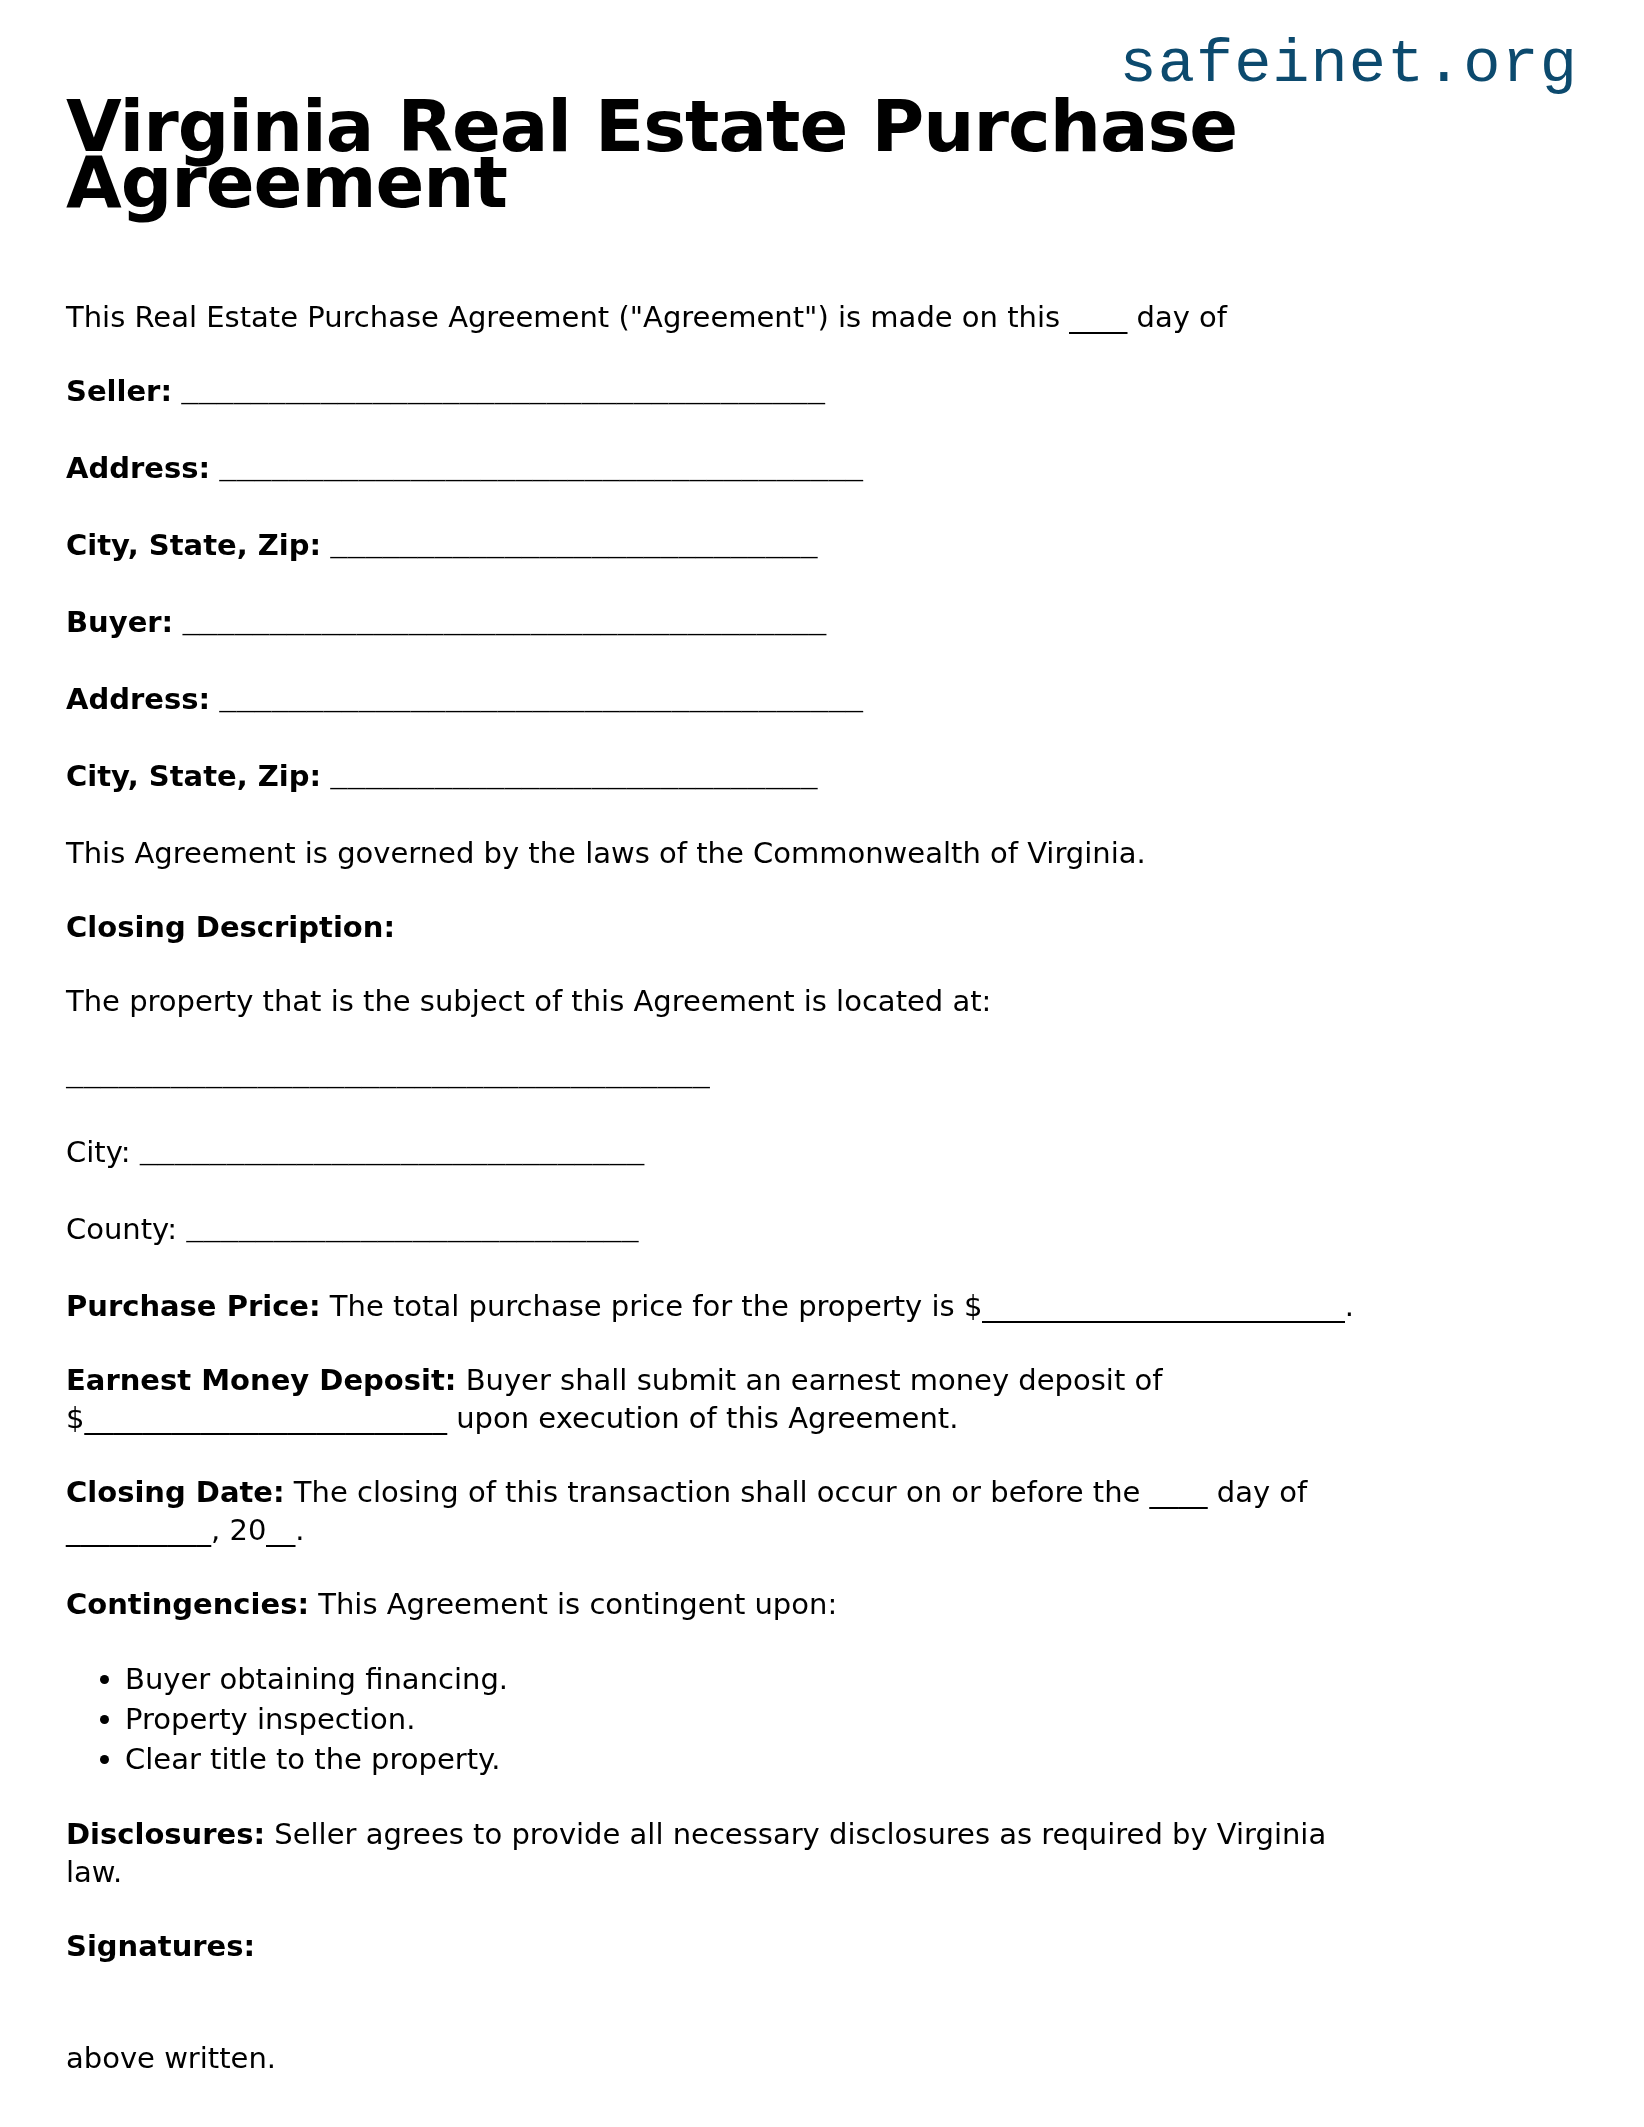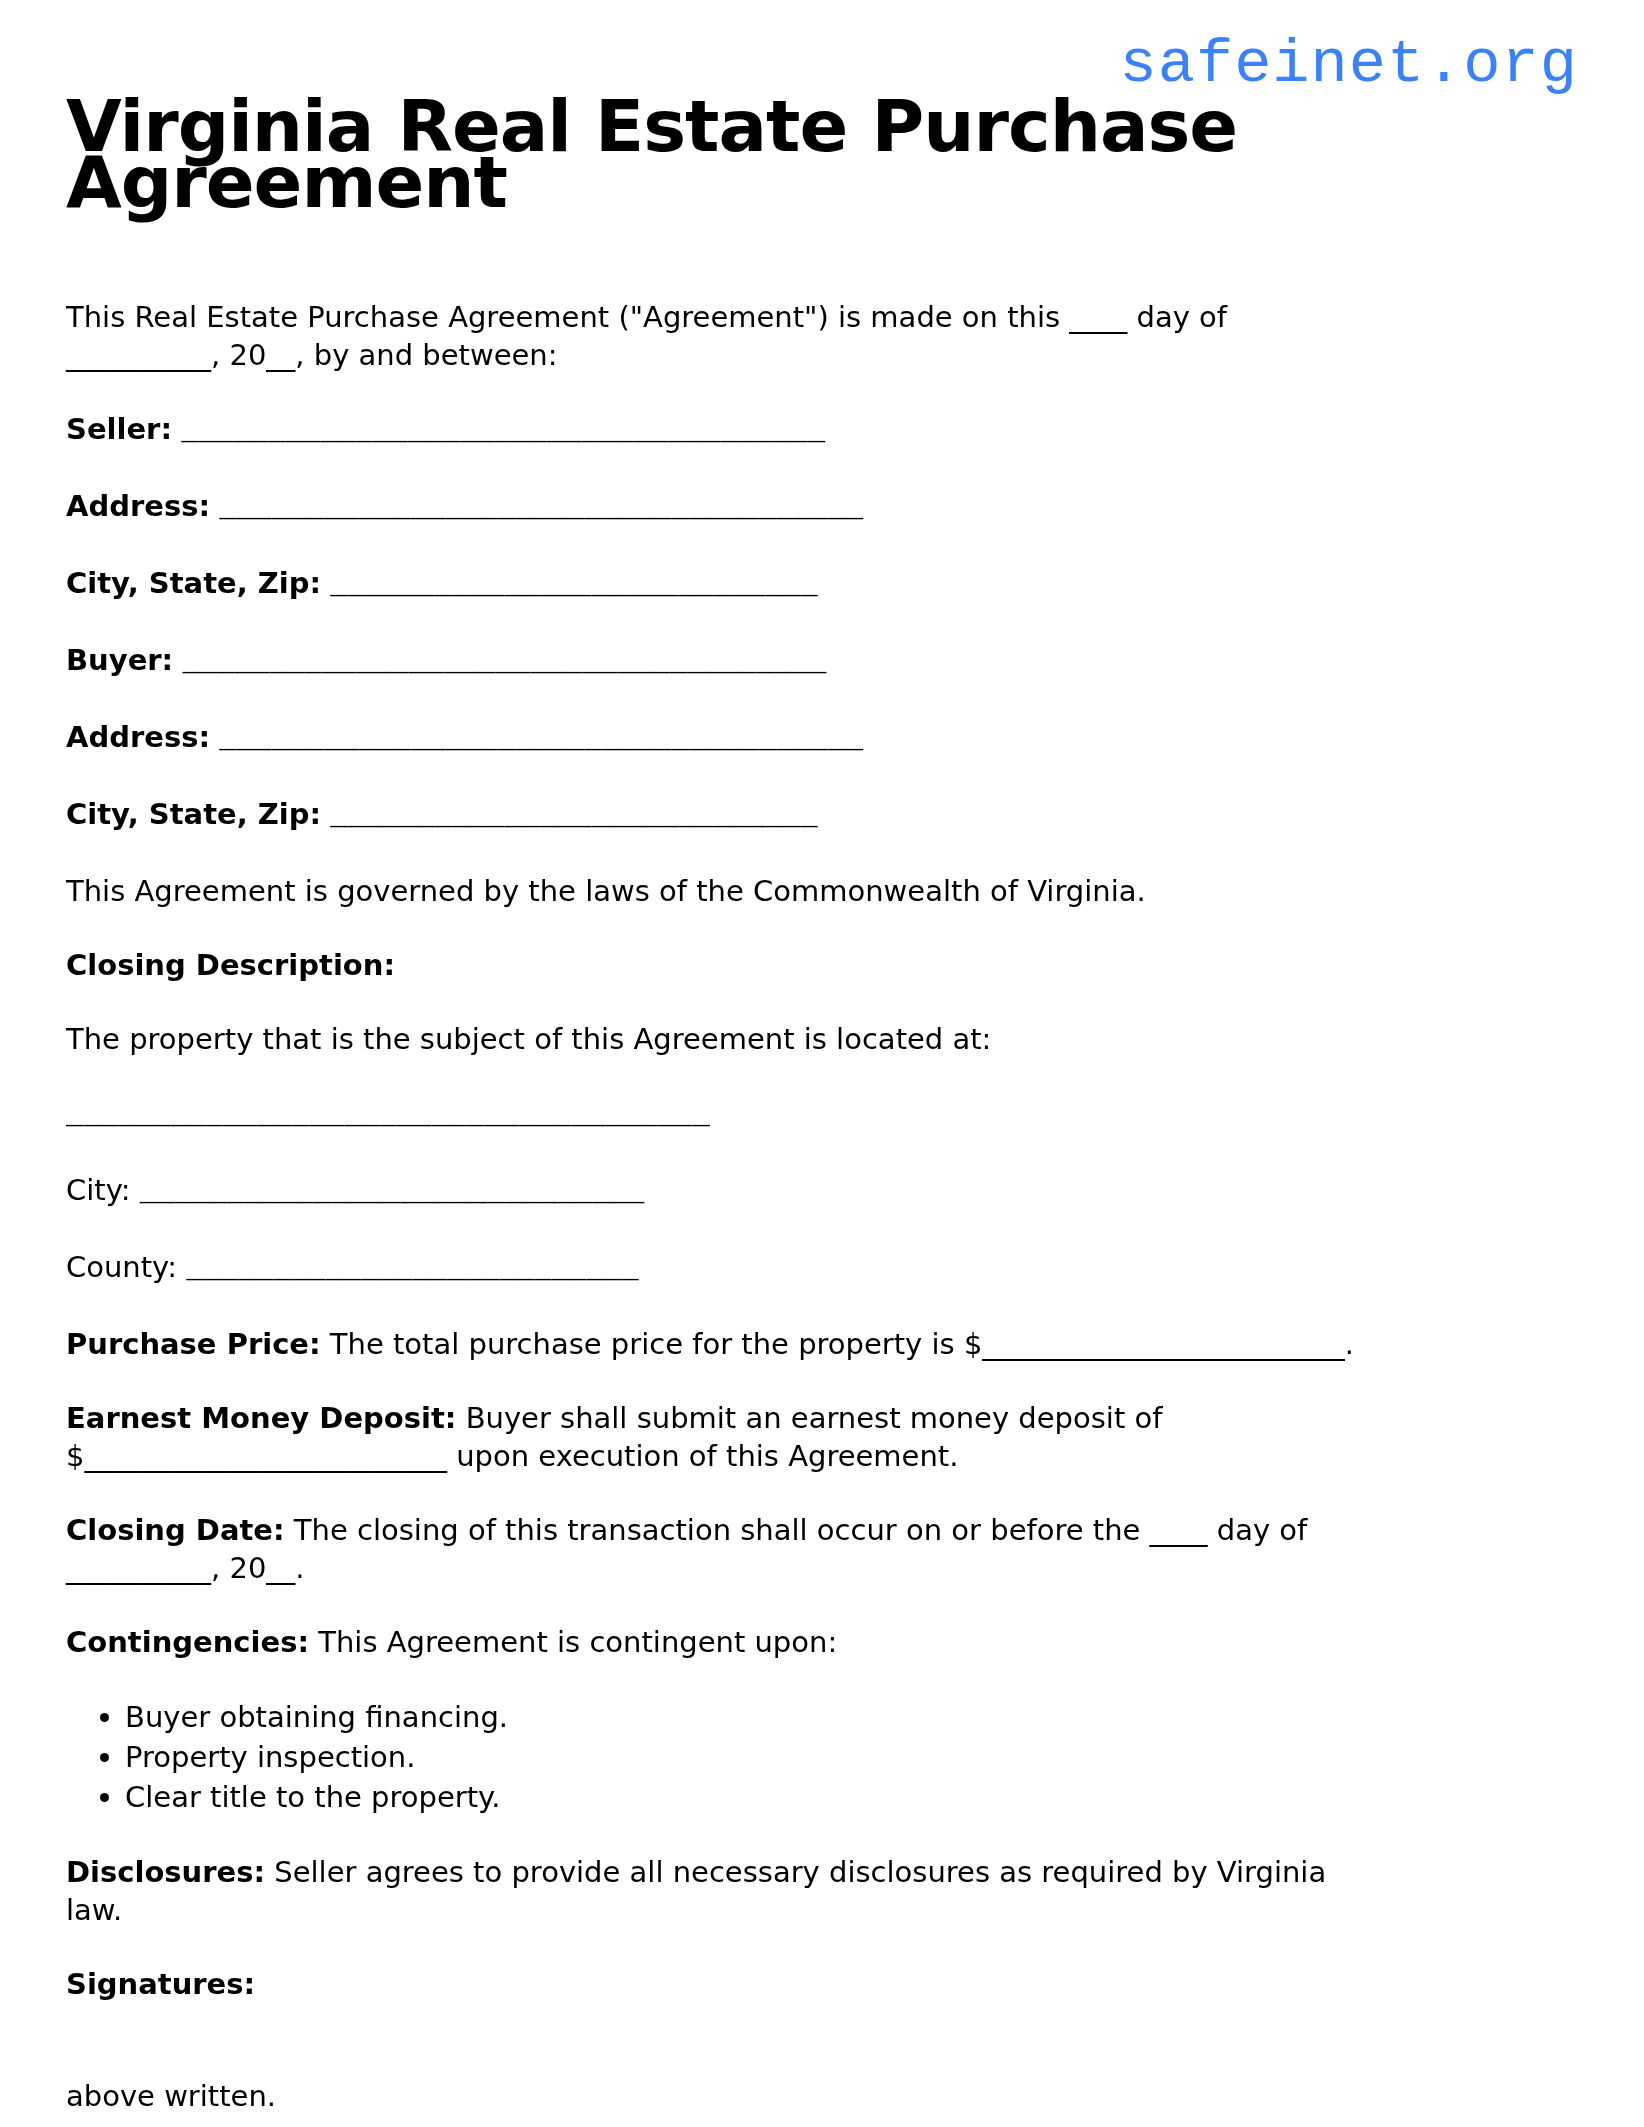--- a/index.html
+++ b/index.html
@@ -21,7 +21,7 @@
     font-size: 62px;
     line-height: 62px;
     letter-spacing: 1px;
-    color: #3b82f6;
+    color: #0c4a6e;
     margin: 0 0 2px 0;
   }
   h1.doc-title {

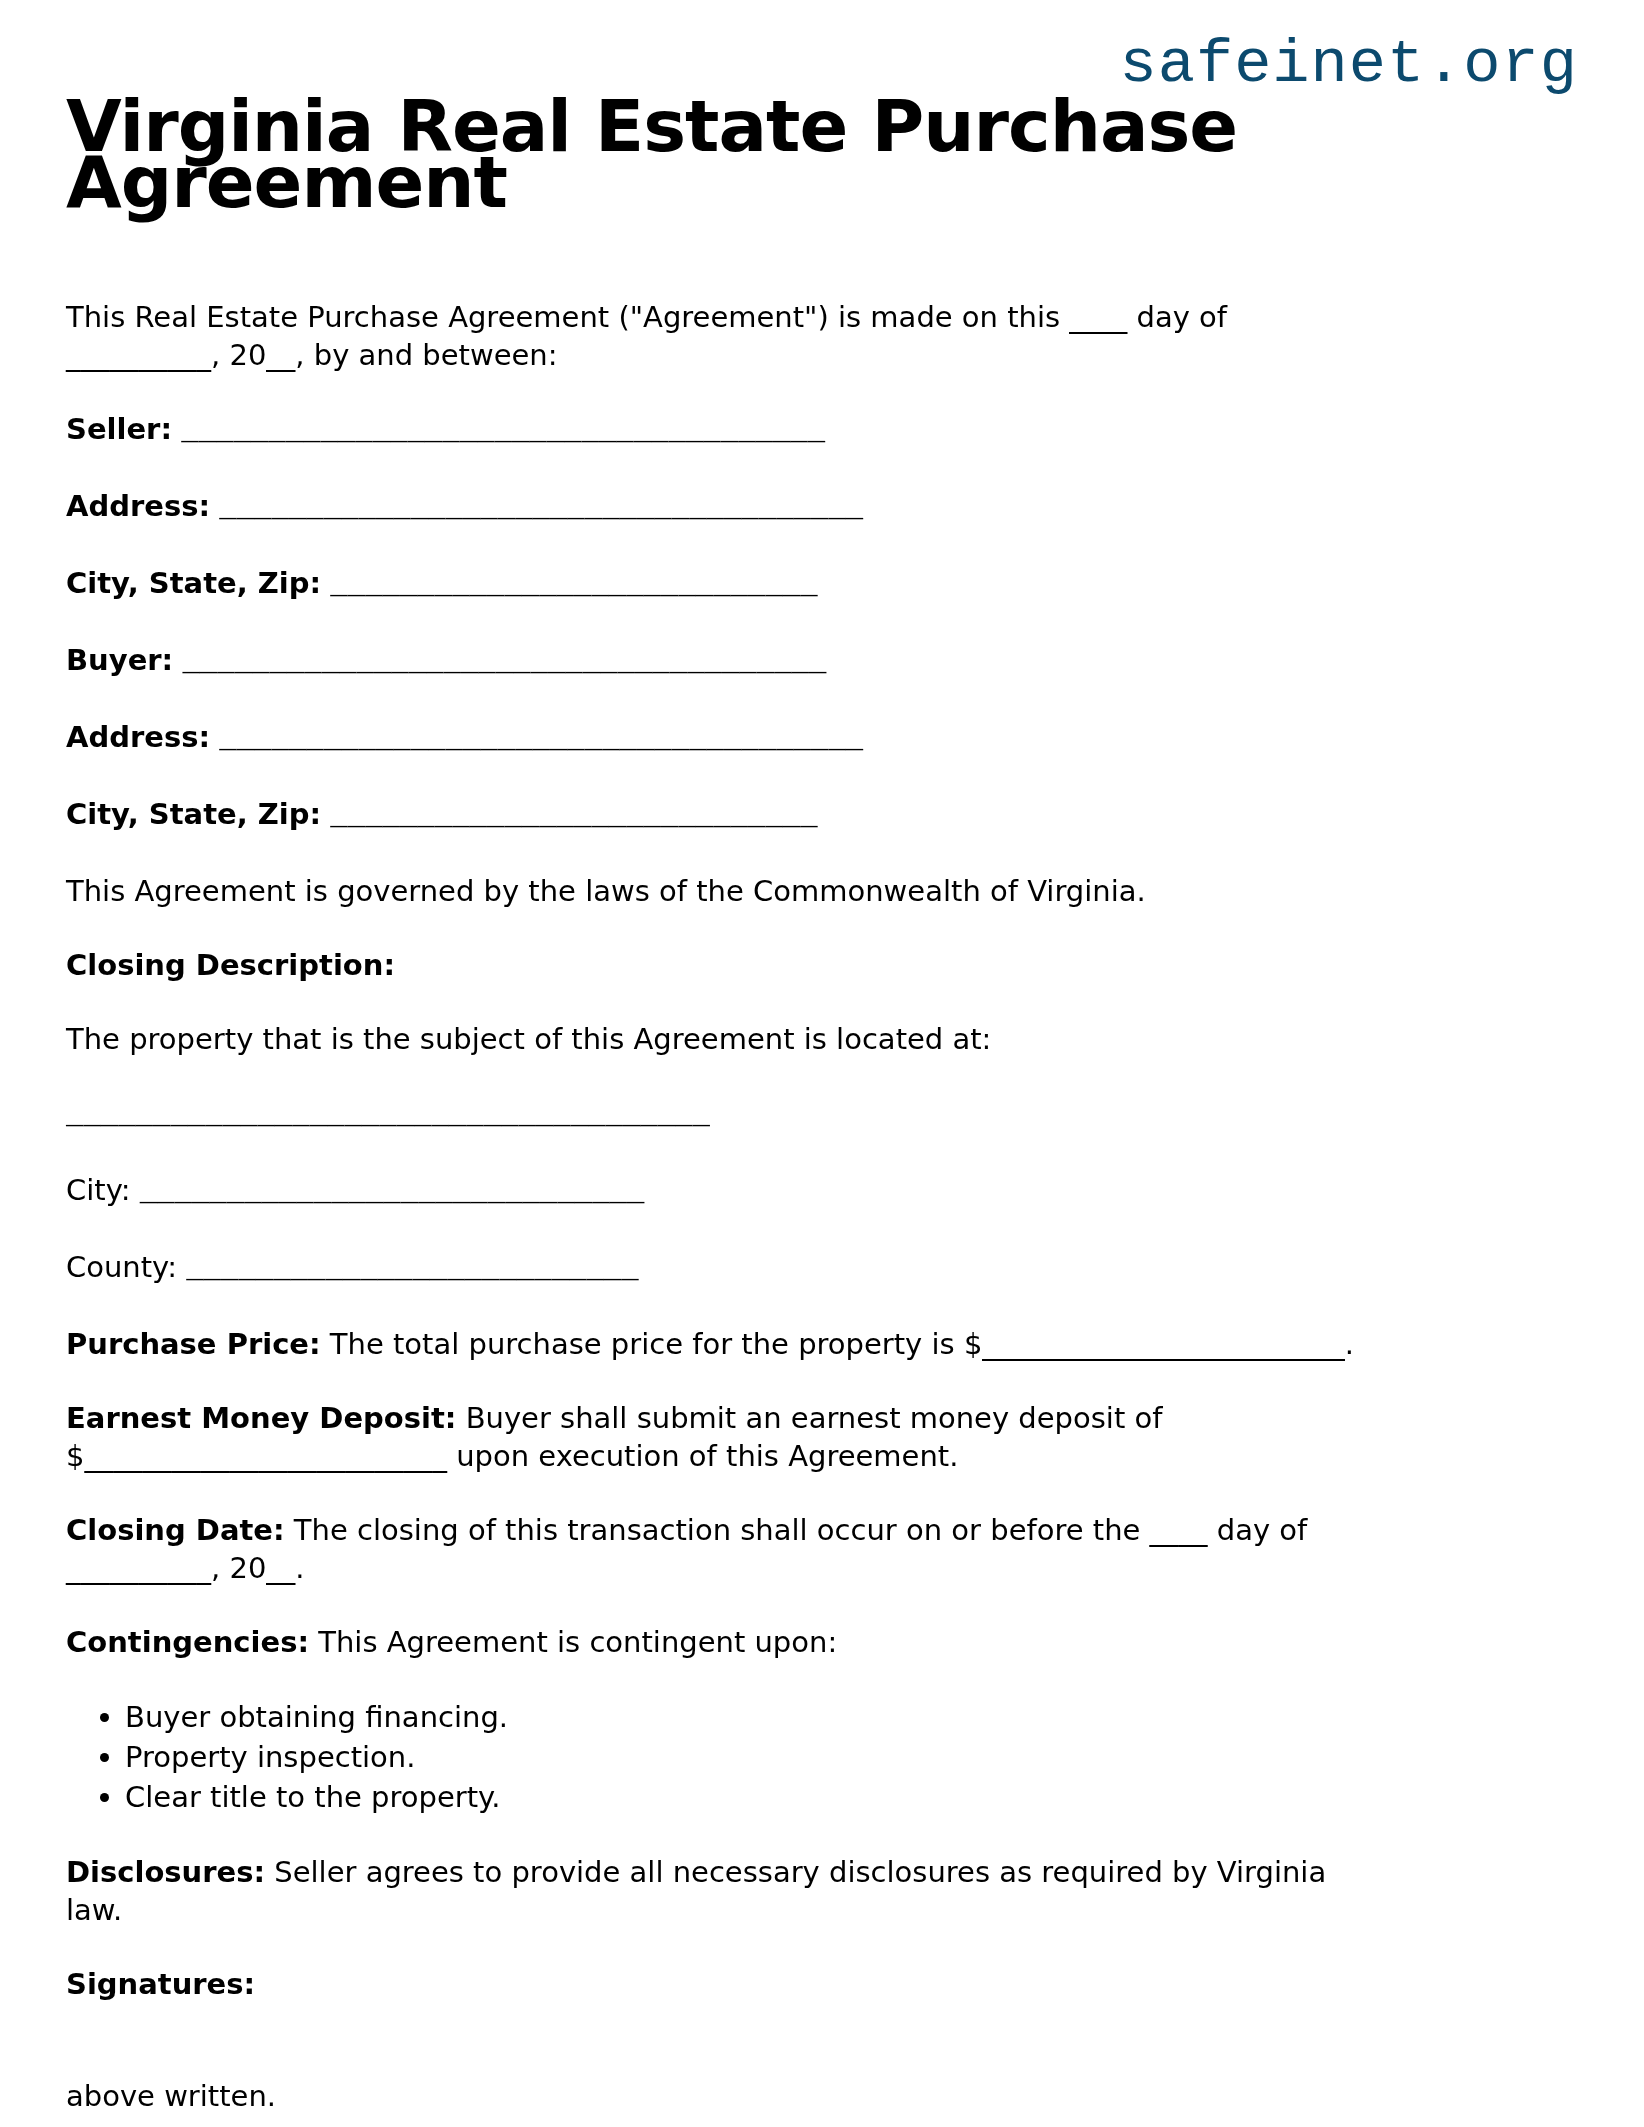--- a/index.html
+++ b/index.html
@@ -49,7 +49,7 @@
 
 <h1 class="doc-title"><span>Virginia Real Estate Purchase</span><br><span>Agreement</span></h1>
 
-<p class="two-line"><span>This Real Estate Purchase Agreement ("Agreement") is made on this ____ day of</span><br><span>__________, 20__, by and between:</span></p>
+<p class="two-line"><span>This Real Estate Purchase Agreement ("Agreement") is made on this ____ day of</span><br></p>
 
 <p class="field"><strong>Seller:</strong> <span class="blank">_____________________________________</span></p>
 

